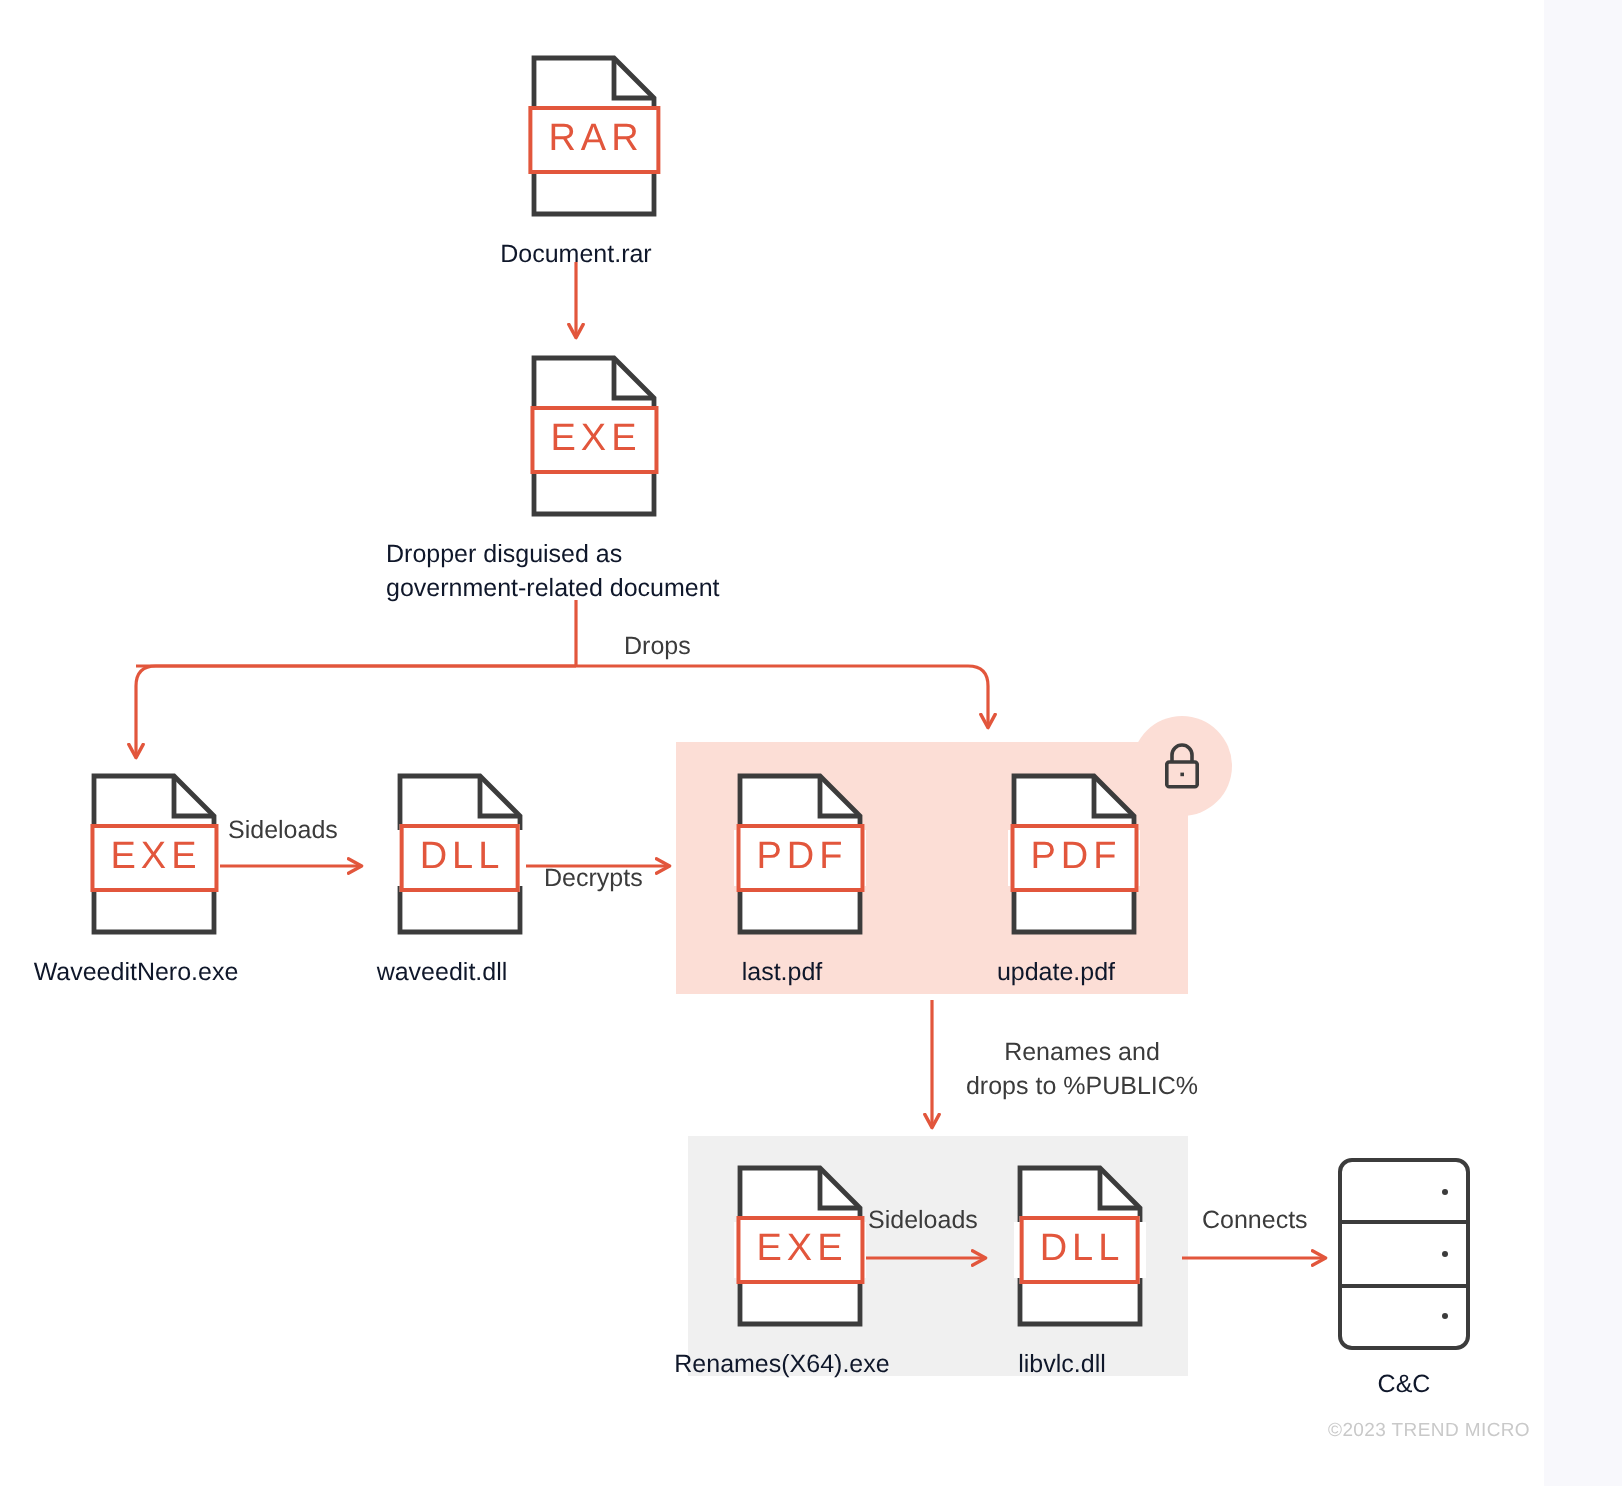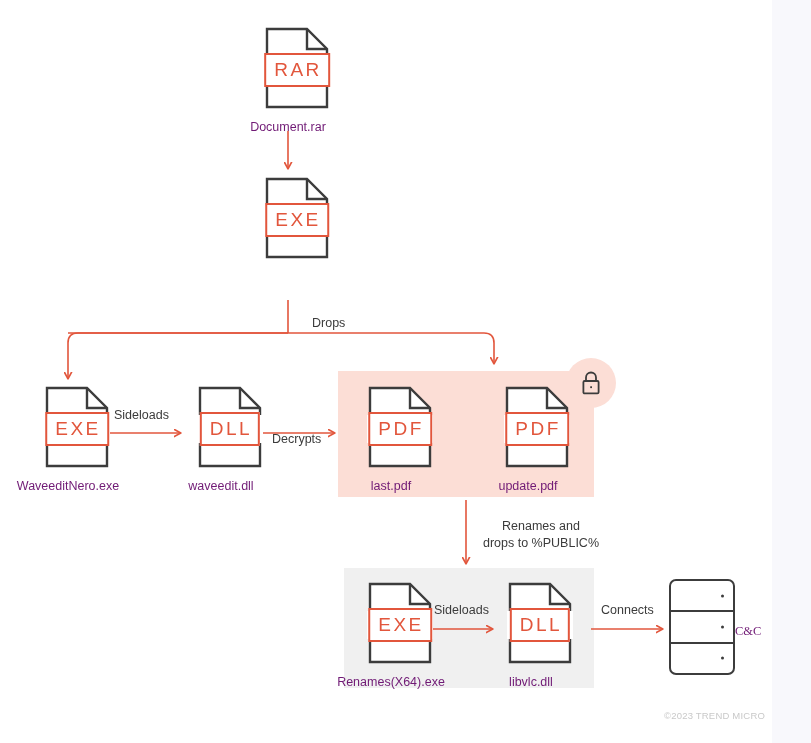--- a/index.html
+++ b/index.html
@@ -84,7 +84,7 @@
   .node-label {
     margin-top: 9px;
     font-size: 12.5px;
-    color: #701a75;
+    color: #0f172a;
     line-height: 1.35;
     white-space: nowrap;
   }

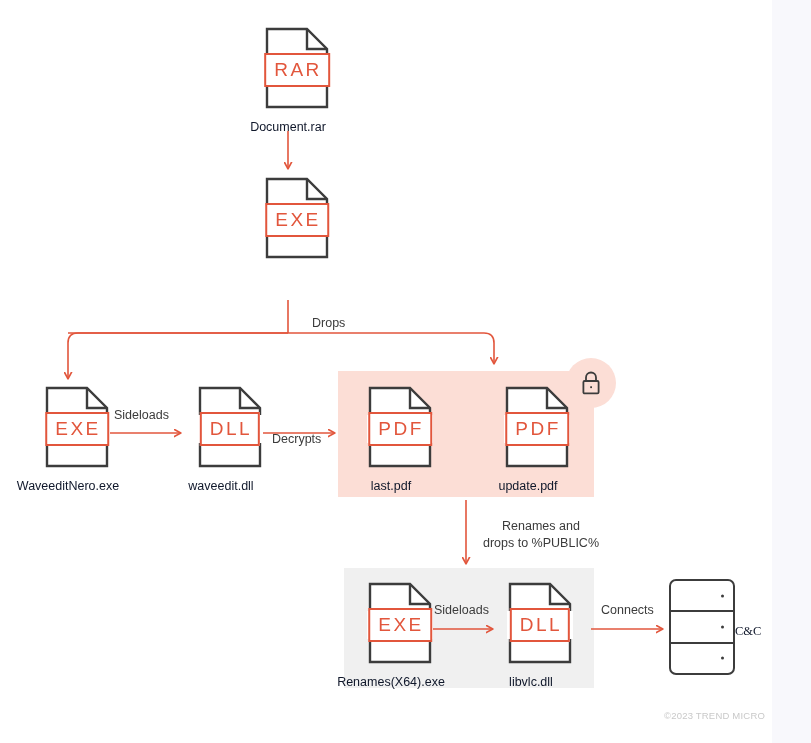--- a/index.html
+++ b/index.html
@@ -218,6 +218,7 @@
       </svg>
       <div class="ext-badge">EXE</div>
     </div>
+    <div class="node-label wrap">Dropper disguised as government-related document</div>
   </div>
 
   <div class="node" style="left:8px; top:385px;">

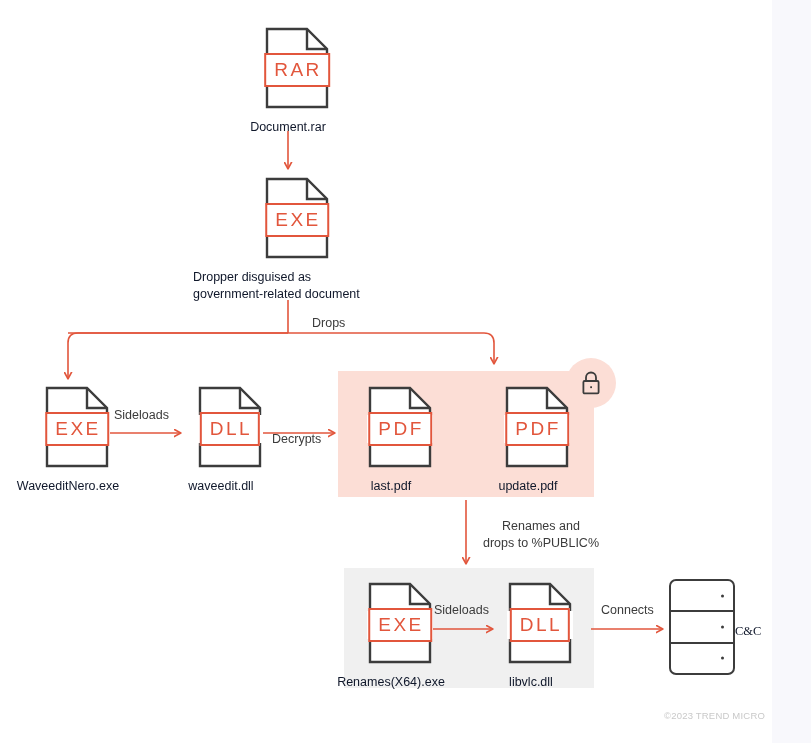--- a/index.html
+++ b/index.html
@@ -94,9 +94,8 @@
   .server-node {
     position: absolute;
     display: flex;
-    flex-direction: row;
+    flex-direction: column;
     align-items: center;
-    font-family: Liberation Serif, serif;
   }
   .server-box {
     width: 66px;

